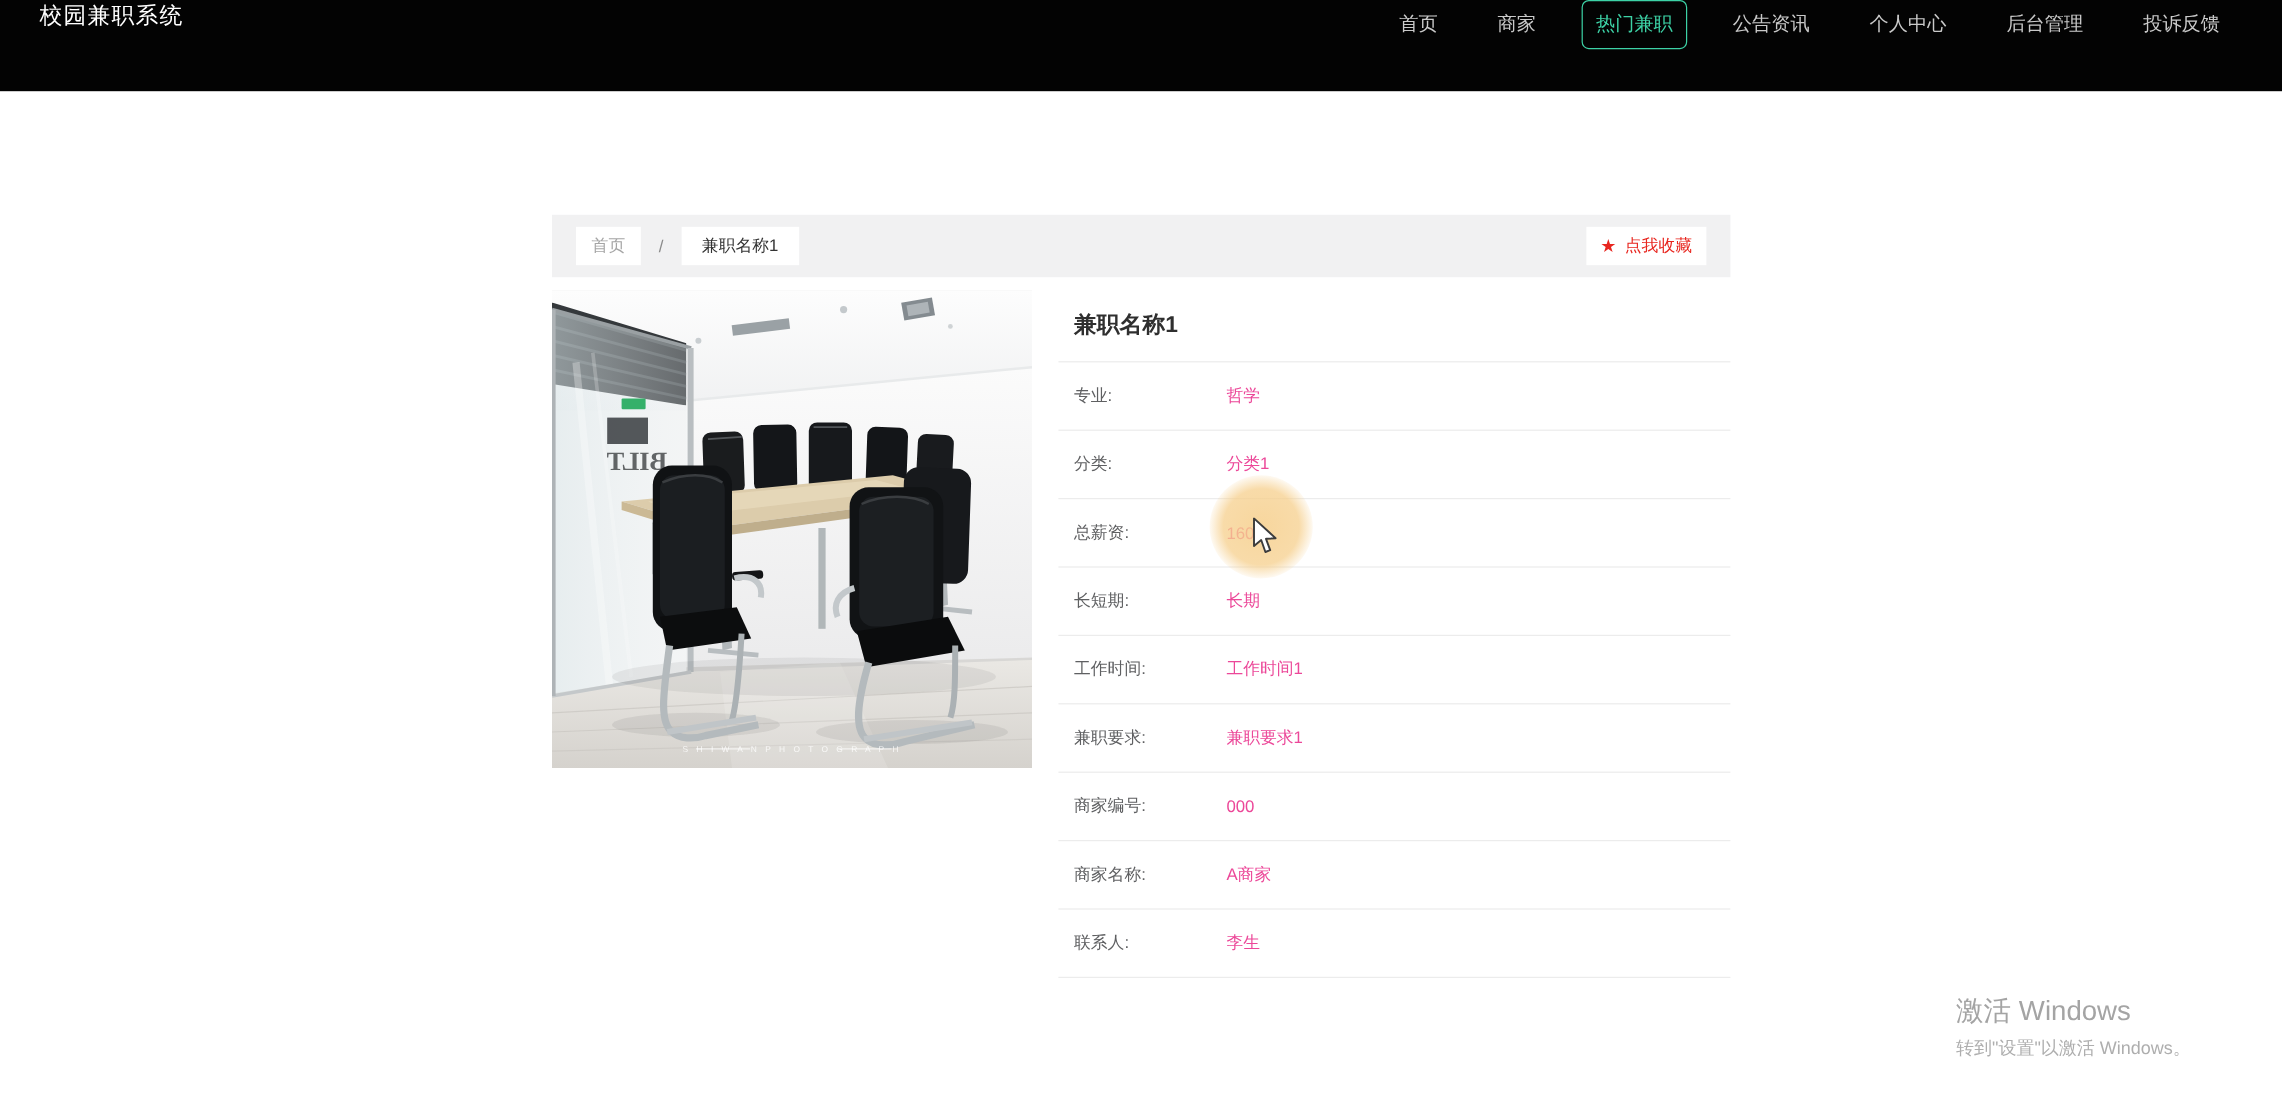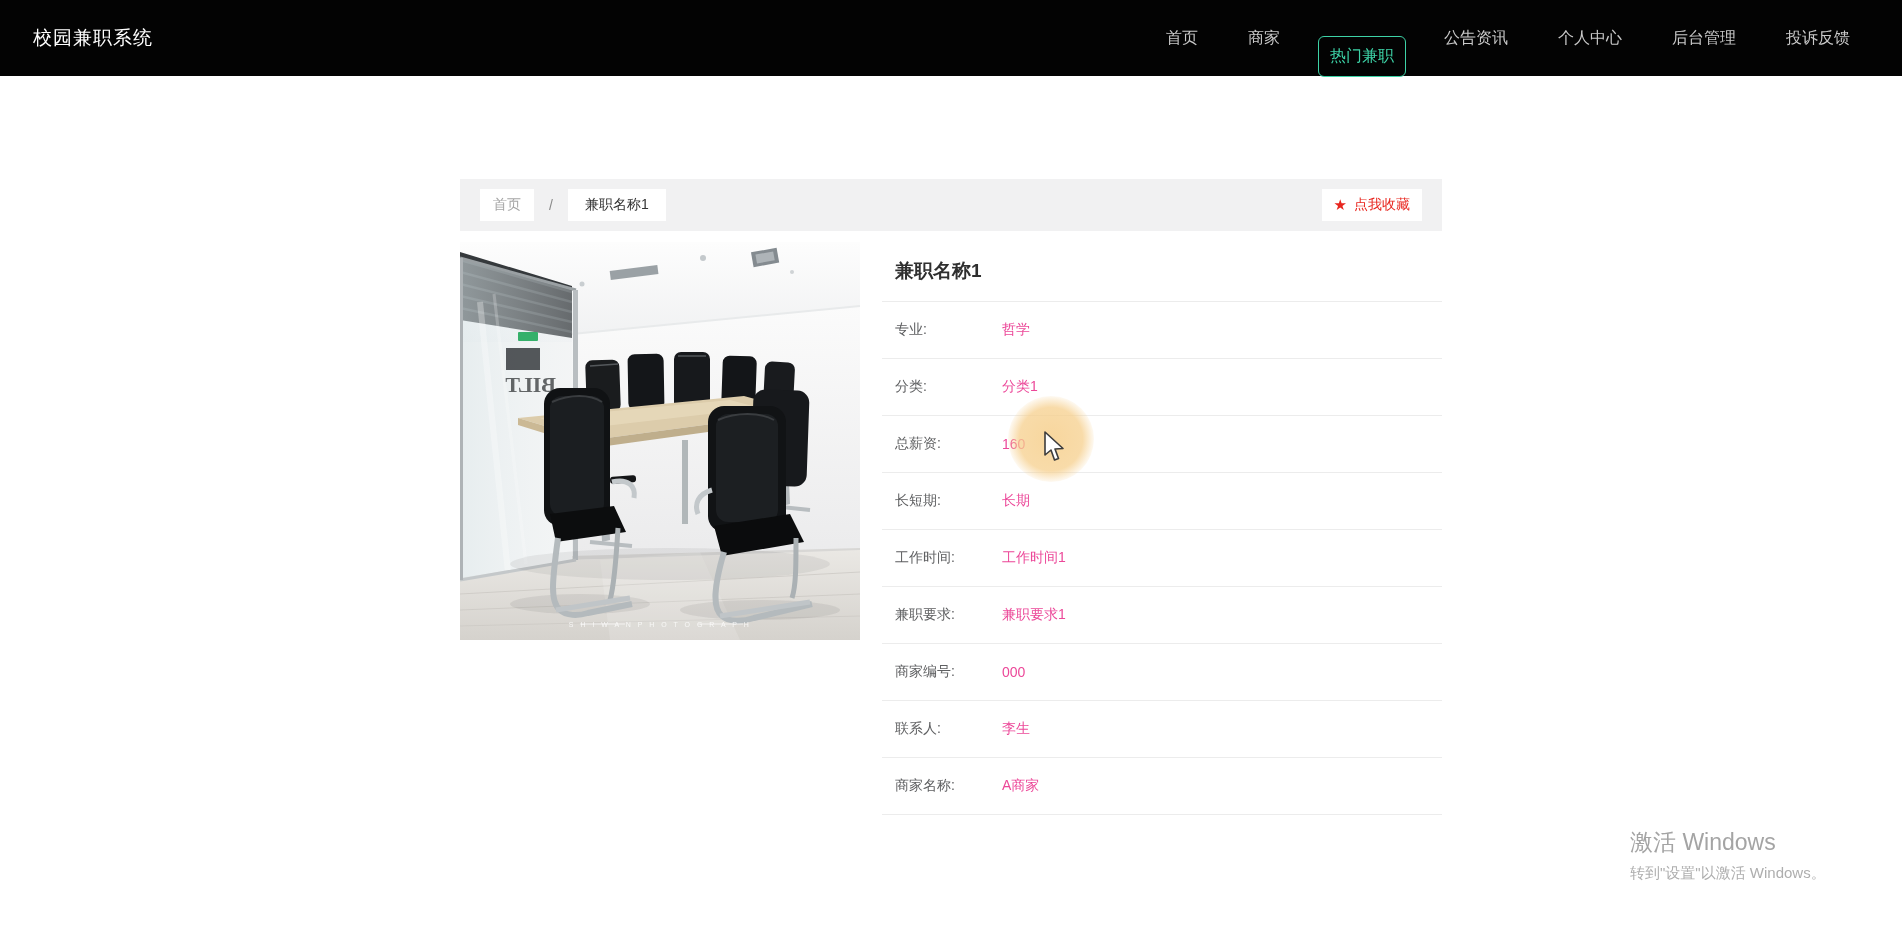--- a/index.html
+++ b/index.html
@@ -16,7 +16,7 @@
     height: 76px;
     background: #030303;
     display: flex;
-    align-items: center;
+    align-items: flex-start;
     justify-content: space-between;
     padding: 0 40px 0 33px;
   }

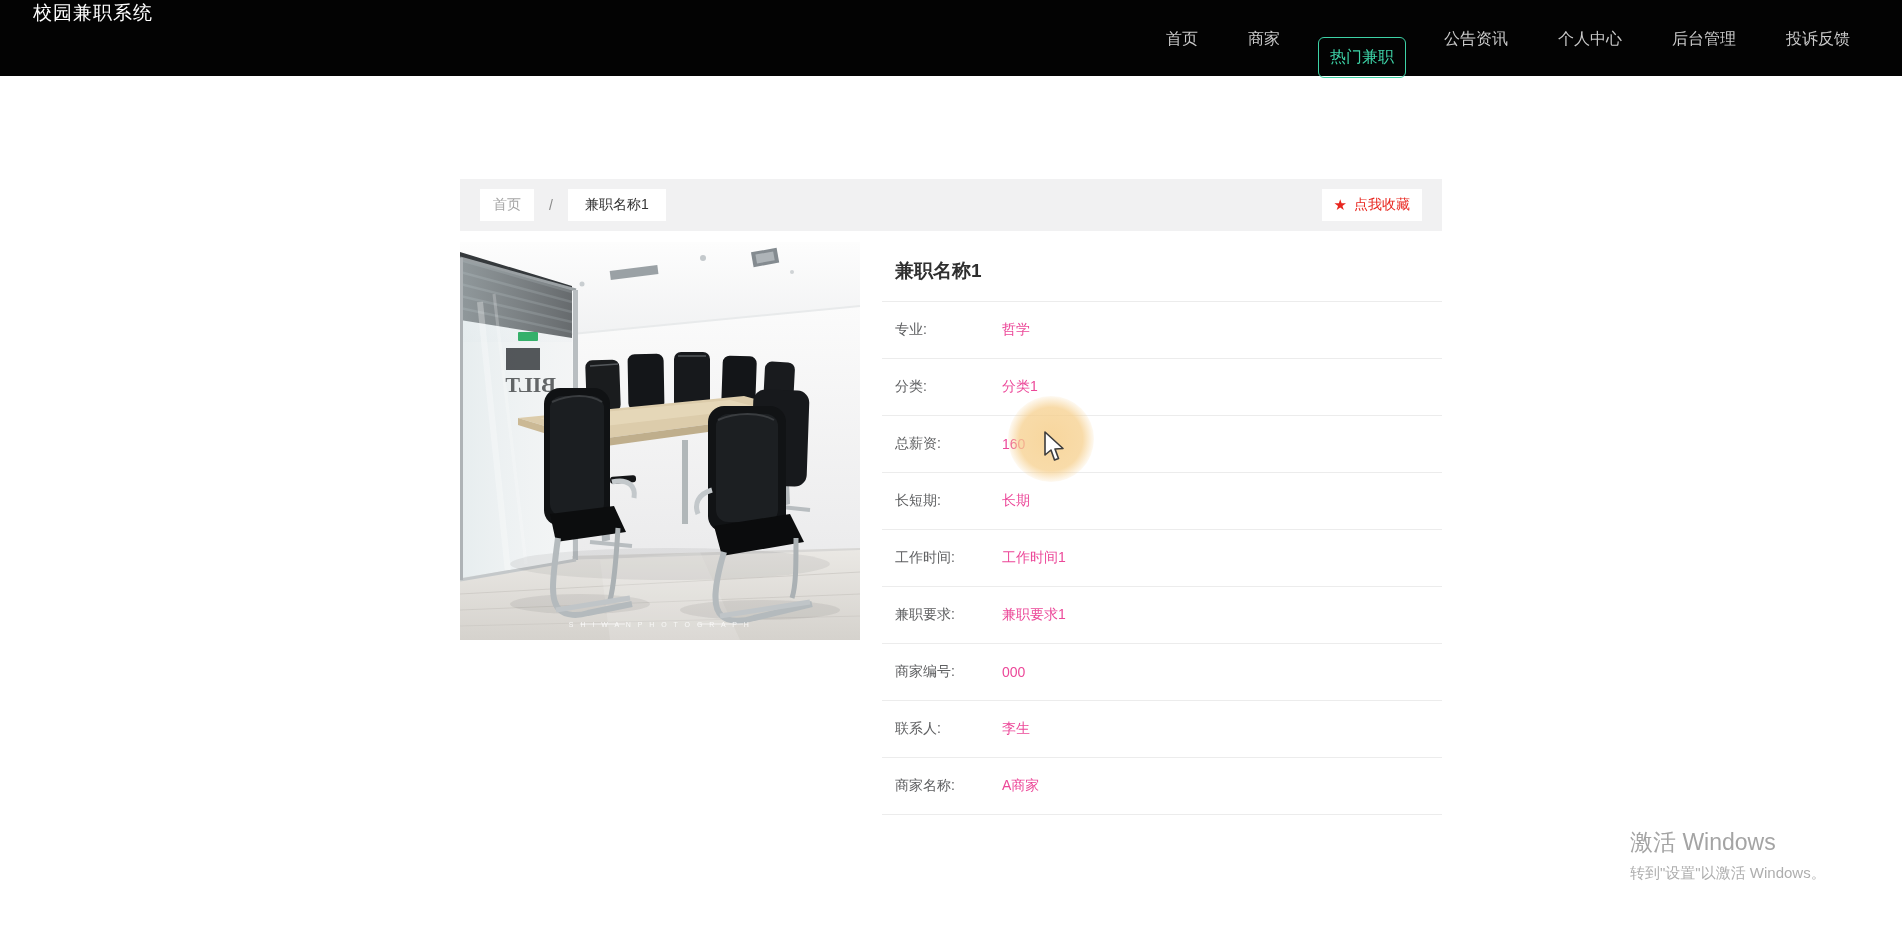--- a/index.html
+++ b/index.html
@@ -43,7 +43,6 @@
     color: #3dd2a6;
     border: 1px solid #3dd2a6;
     border-radius: 6px;
-    margin-top: 37px;
   }
 
   

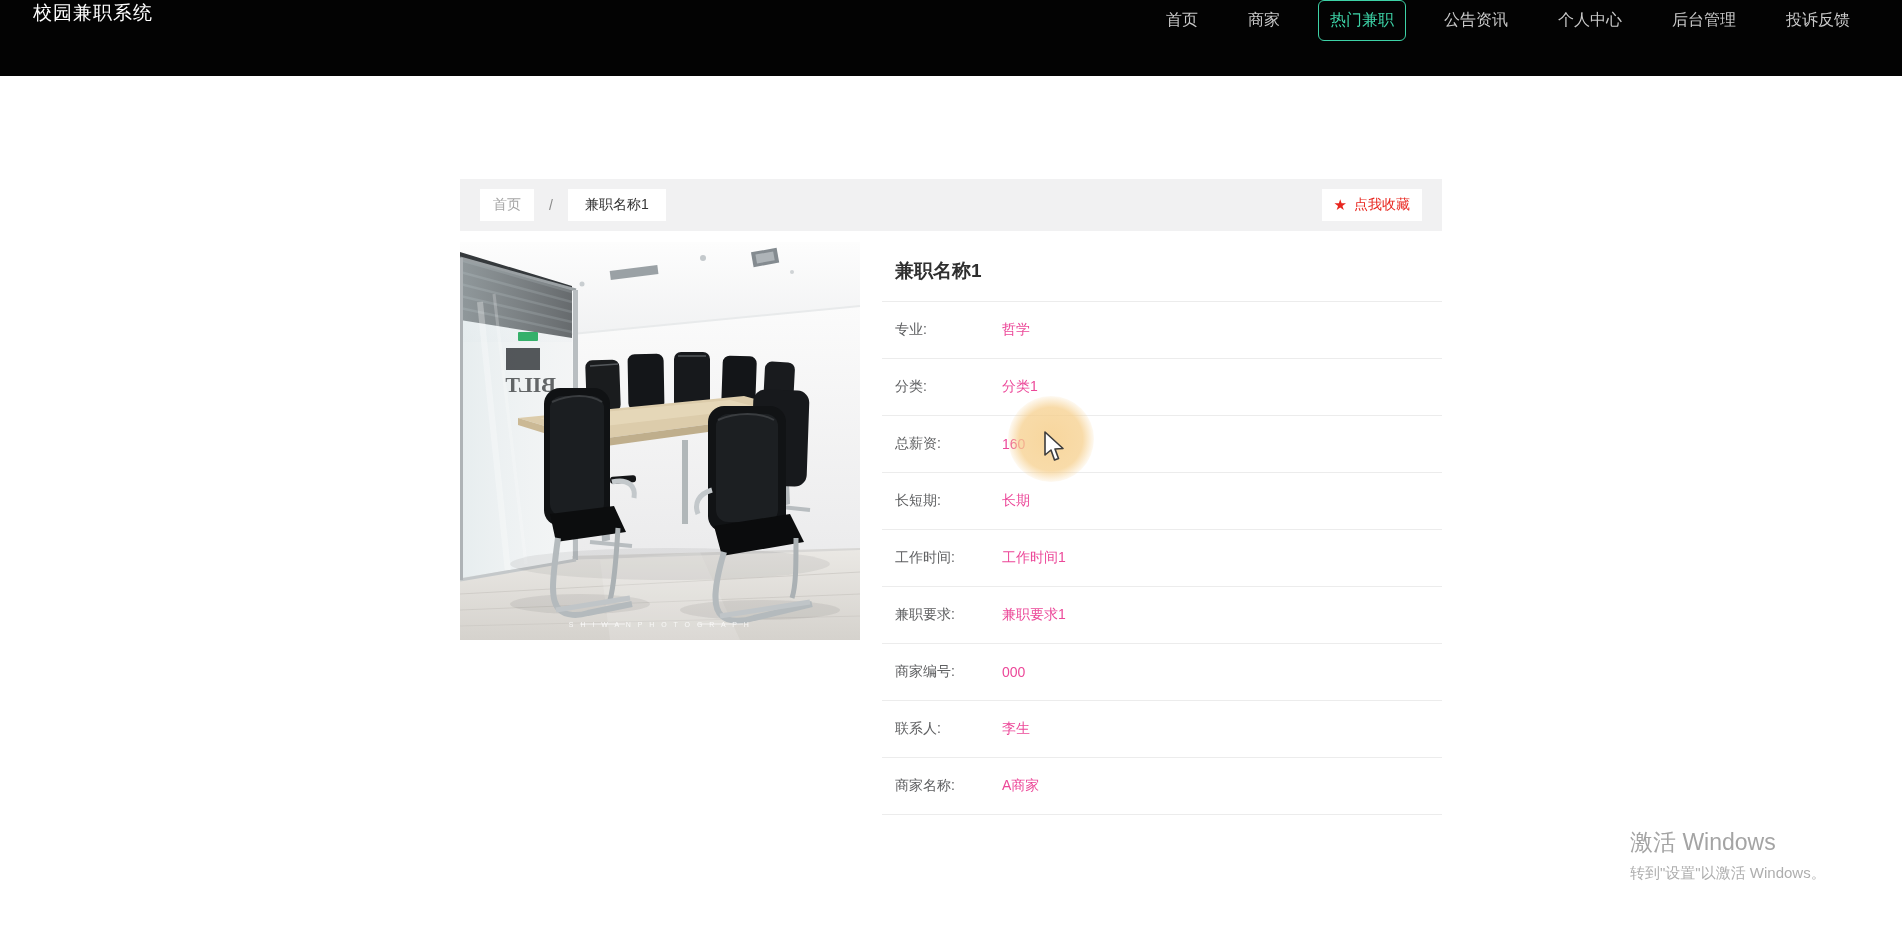--- a/index.html
+++ b/index.html
@@ -116,6 +116,7 @@
     padding-left: 13px;
     border-bottom: 1px solid #ececec;
     font-size: 14px;
+    gap: 20px;
   }
   .field-label { width: 107px; color: #5f6062; flex: none; }
   .field-value { color: #ec4899; }

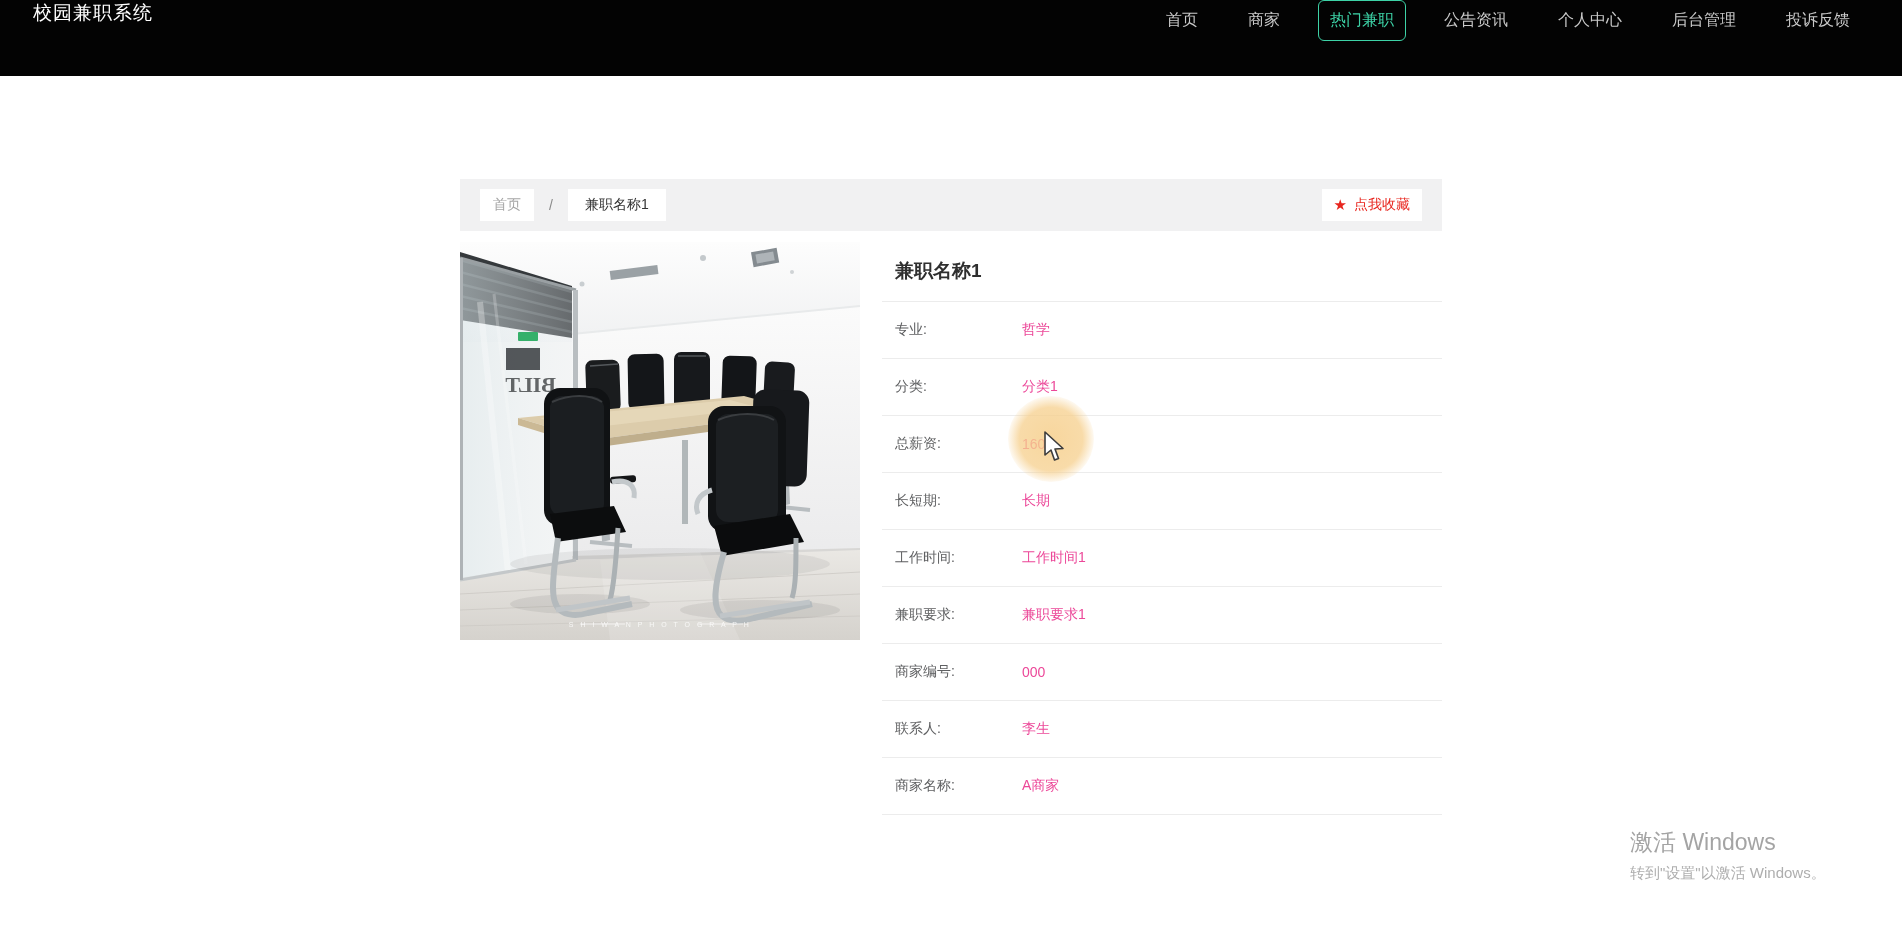--- a/index.html
+++ b/index.html
@@ -327,12 +327,12 @@
         <span class="field-value">000</span>
       </div>
       <div class="field-row">
+        <span class="field-label">商家名称:</span>
+        <span class="field-value">A商家</span>
+      </div>
+      <div class="field-row">
         <span class="field-label">联系人:</span>
         <span class="field-value">李生</span>
-      </div>
-      <div class="field-row">
-        <span class="field-label">商家名称:</span>
-        <span class="field-value">A商家</span>
       </div>
     </div>
   </div>

